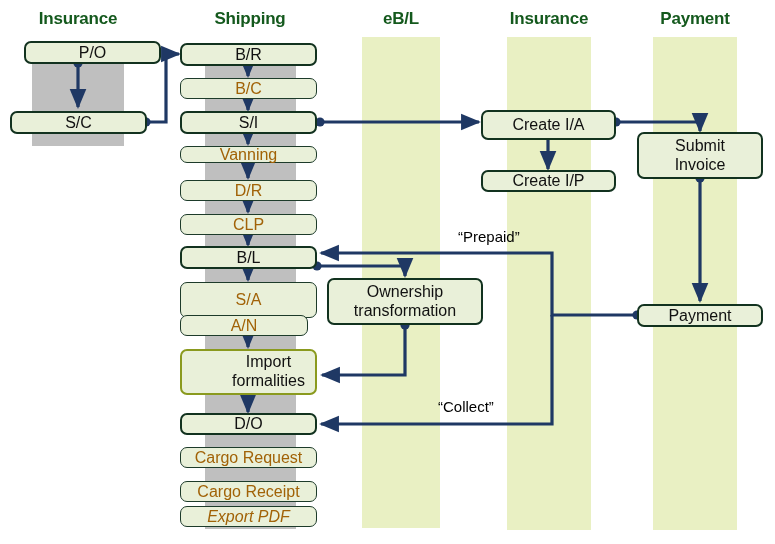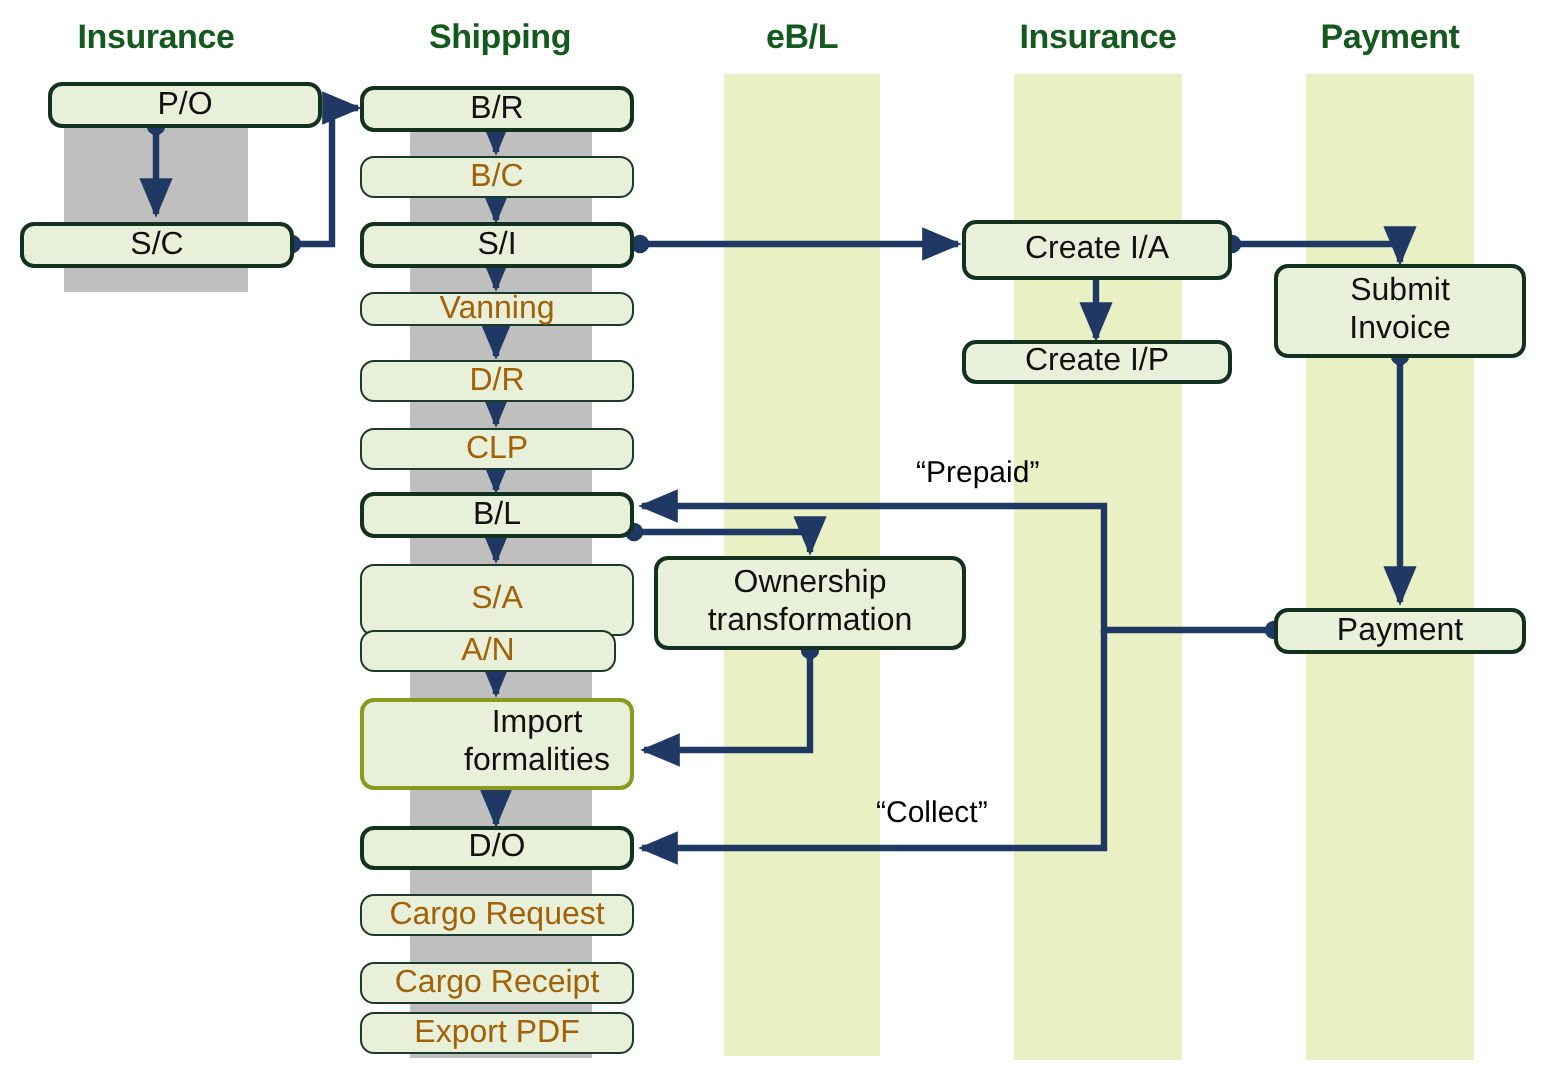--- a/index.html
+++ b/index.html
@@ -109,7 +109,7 @@
   <div class="node" style="left:180px;top:413px;width:137px;height:22px;">D/O</div>
   <div class="node dim" style="left:180px;top:447px;width:137px;height:21px;">Cargo Request</div>
   <div class="node dim" style="left:180px;top:481px;width:137px;height:21px;">Cargo Receipt</div>
-  <div class="node dim" style="left:180px;top:506px;width:137px;height:21px;">Export PDF</div>
+  <div class="node dim" style="left:180px;top:506px;width:137px;height:21px;font-style:italic;">Export PDF</div>
 
   <div class="node two" style="left:327px;top:278px;width:156px;height:47px;white-space:pre-line;">Ownership
 transformation</div>

